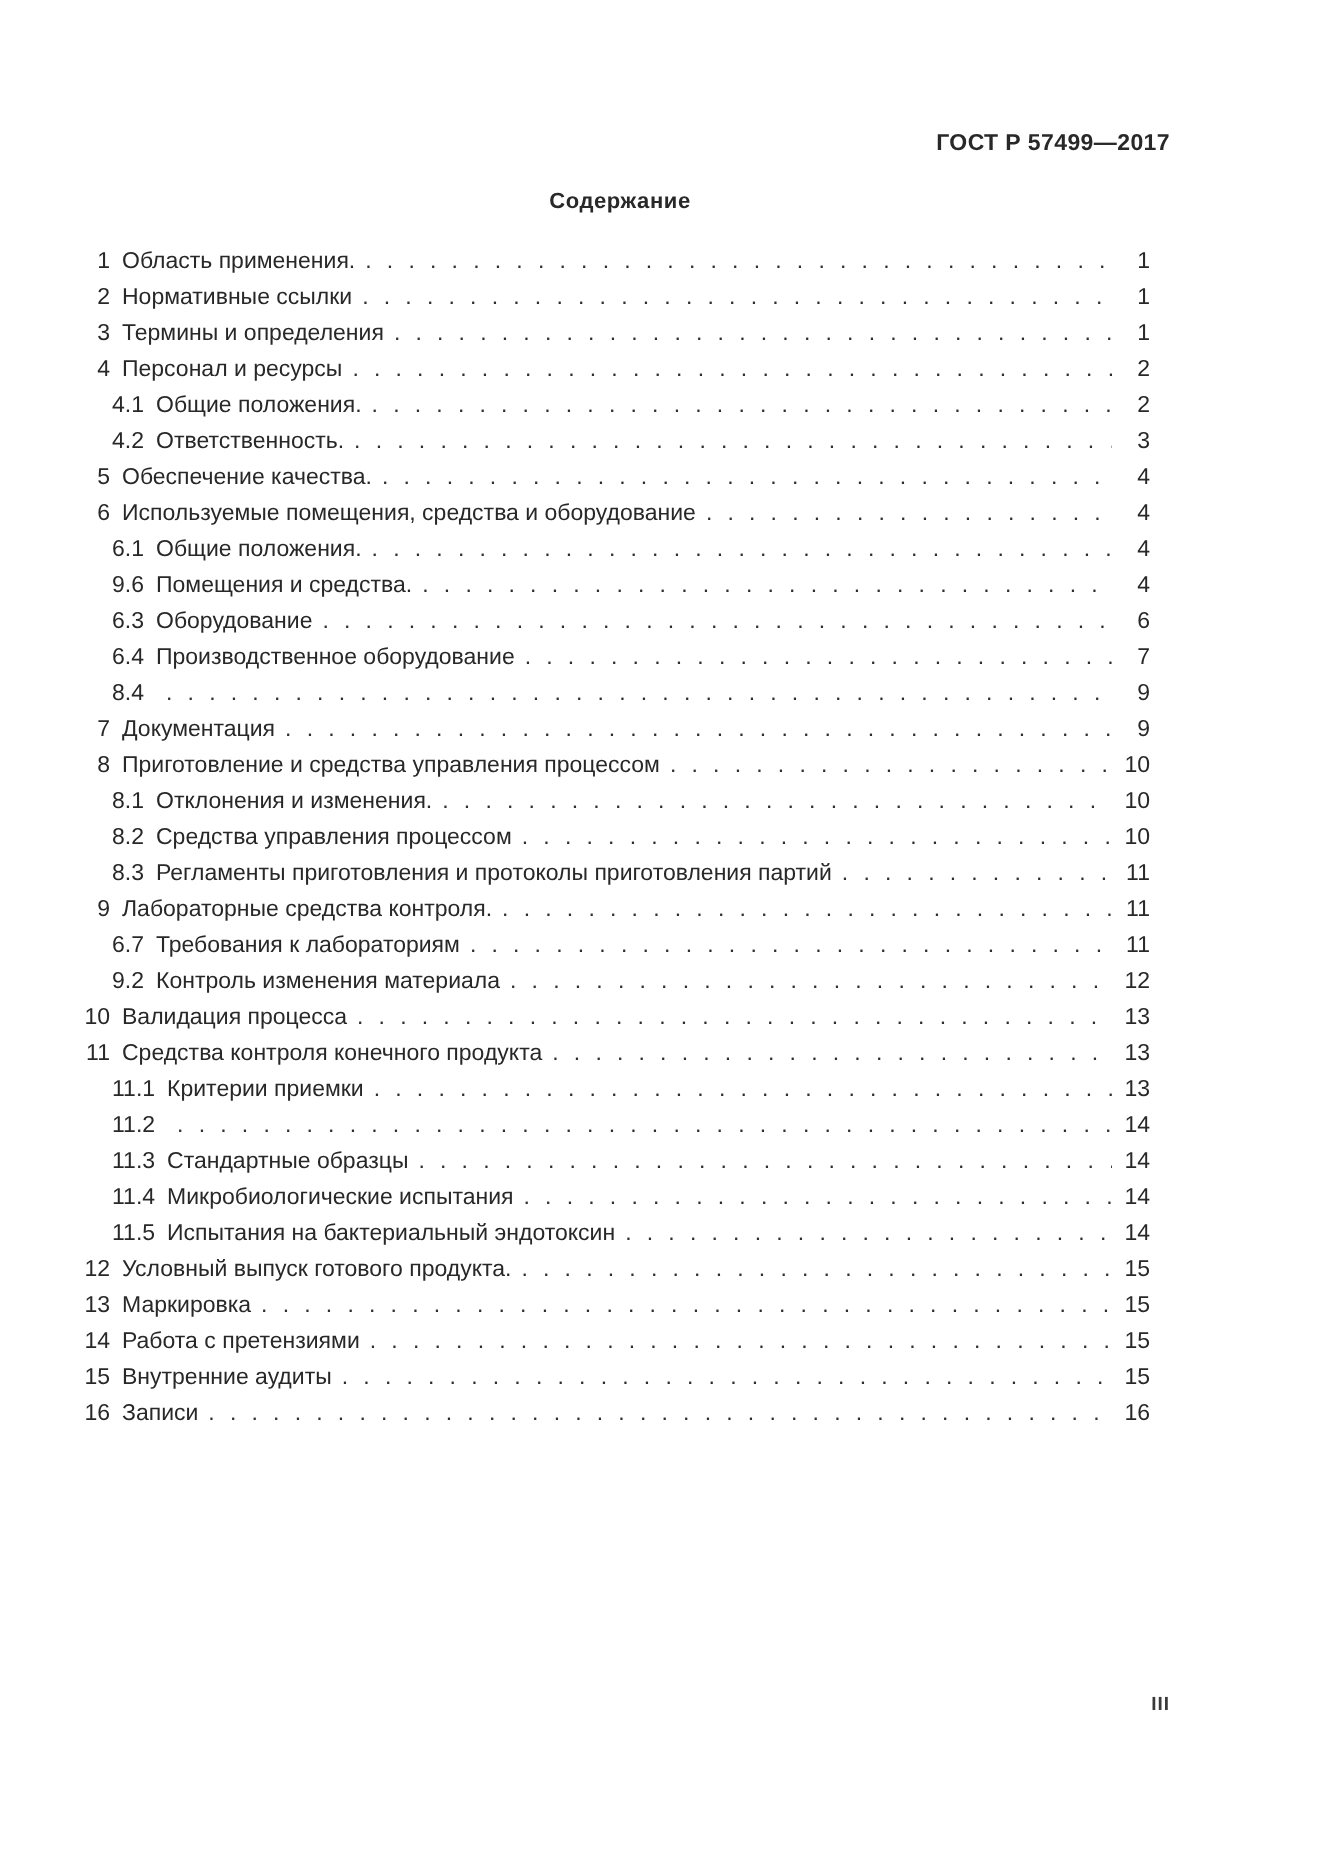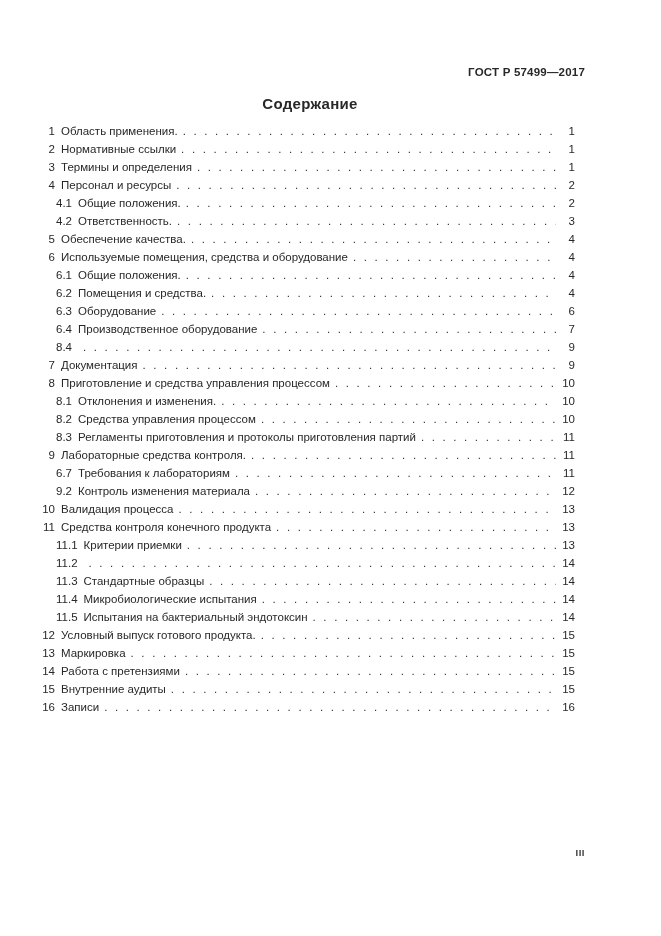--- a/index.html
+++ b/index.html
@@ -37,7 +37,7 @@
     width: 540px;
     margin: 0;
     text-align: center;
-    font-size: 15px;
+    font-size: 11px;
     font-weight: bold;
     letter-spacing: 0.3px;
   }

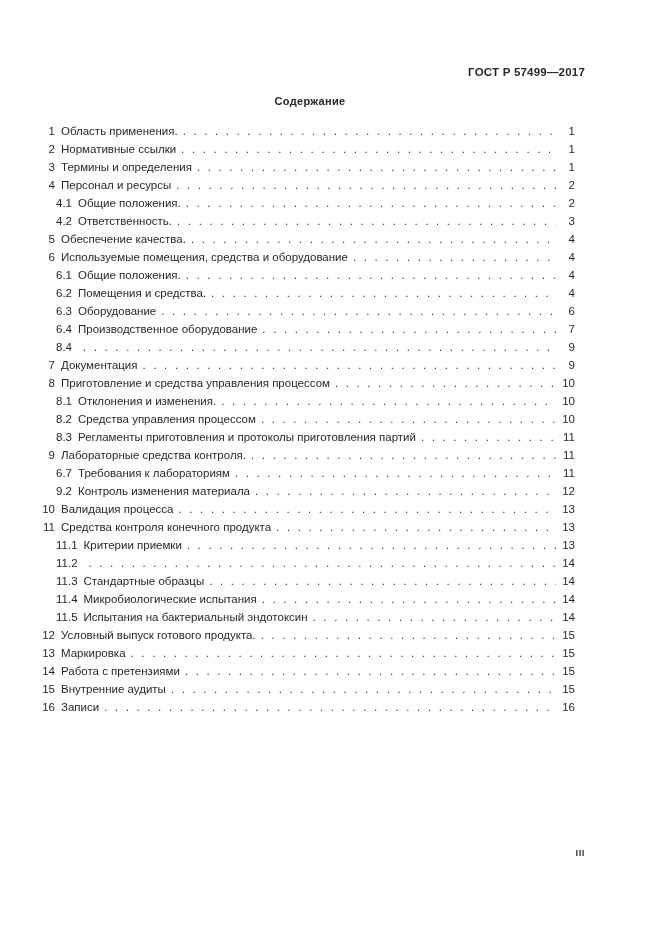--- a/index.html
+++ b/index.html
@@ -155,7 +155,7 @@
     <span class="toc-page">4</span>
   </div>
       <div class="toc-row level-1">
-    <span class="toc-num">6.2</span>
+    <span class="toc-num">9.6</span>
     <span class="toc-label">Помещения и средства.</span>
     <span class="toc-leader">. . . . . . . . . . . . . . . . . . . . . . . . . . . . . . . . . . . . . . . . . . . . . . . . . . . . . . . . . . . . . . . . . . . . . . . . . . . . . . . . . . . . . . . . . . . . . . . . . . . . . . . . . . . . . . . . . . . . . . . . . . . . . . . . . . </span>
     <span class="toc-page">4</span>

